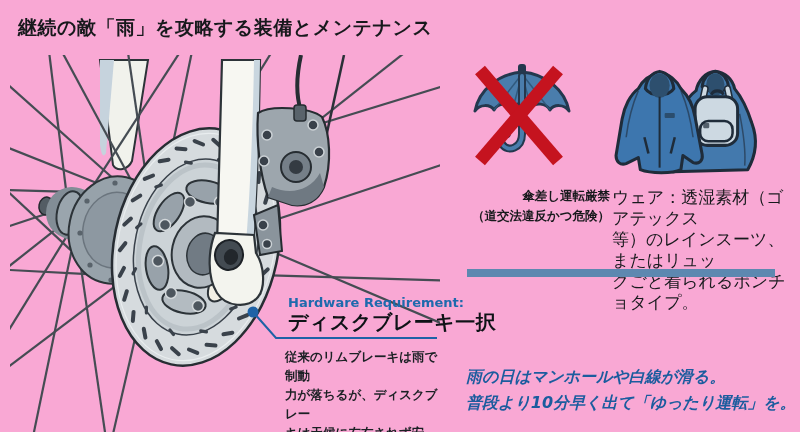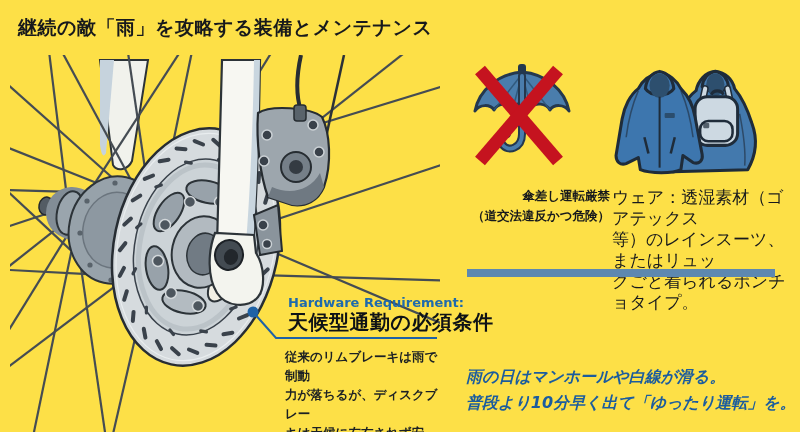--- a/index.html
+++ b/index.html
@@ -5,7 +5,7 @@
   html,body{margin:0;padding:0;}
   .stage{
     position:relative;width:800px;height:432px;overflow:hidden;
-    background:#fde047;
+    background:#f9a8d4;
     font-family:"DejaVu Sans","Liberation Sans",sans-serif;
   }
   .title{

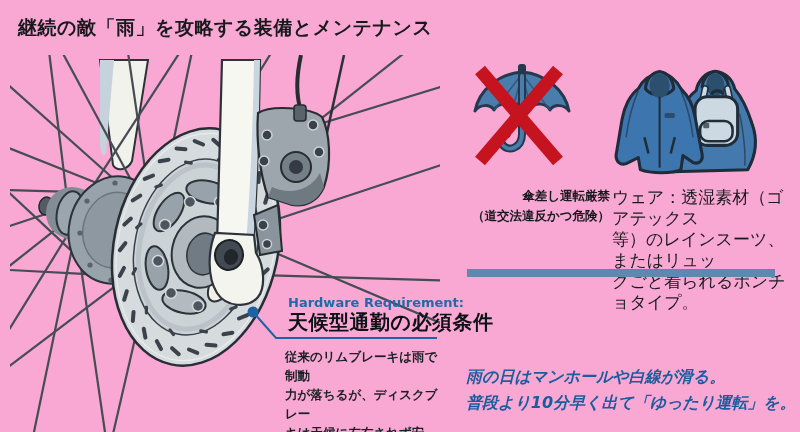--- a/index.html
+++ b/index.html
@@ -185,7 +185,7 @@
   </svg>
 
   <div class="hw-label">Hardware Requirement:</div>
-  <div class="hw-name">天候型通勤の必須条件</div>
+  <div class="hw-name">ディスクブレーキ一択</div>
   <div class="hw-desc">従来のリムブレーキは雨で制動
 力が落ちるが、ディスクブレー
 キは天候に左右されず安全。全

